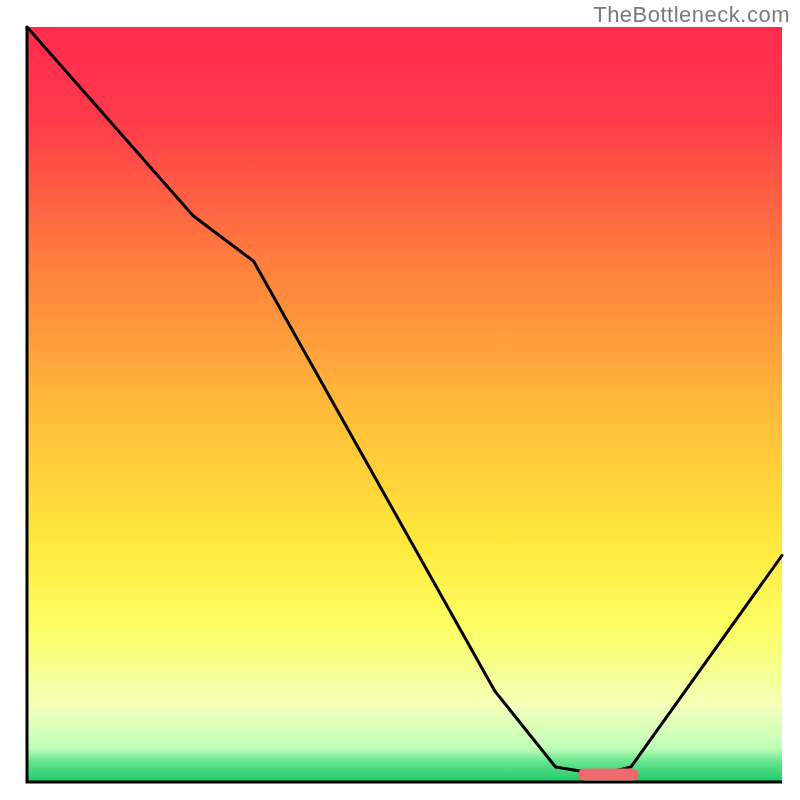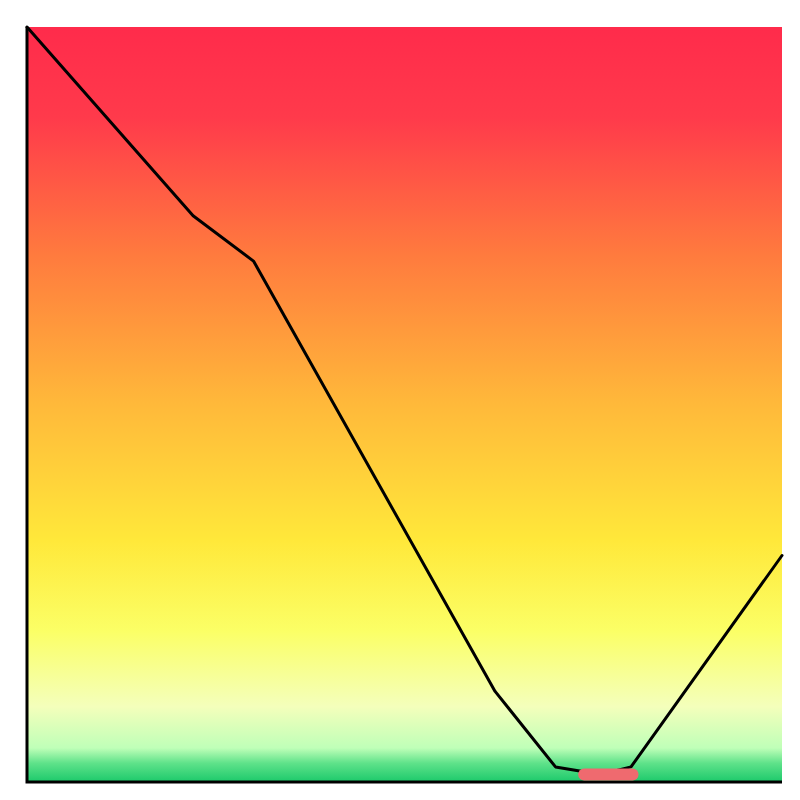--- a/index.html
+++ b/index.html
@@ -35,6 +35,7 @@
 <body>
 <div class="wrap">
 
+  <div class="watermark">TheBottleneck.com</div>
 
   <svg class="chart" width="800" height="800" viewBox="0 0 800 800">
     <defs>

